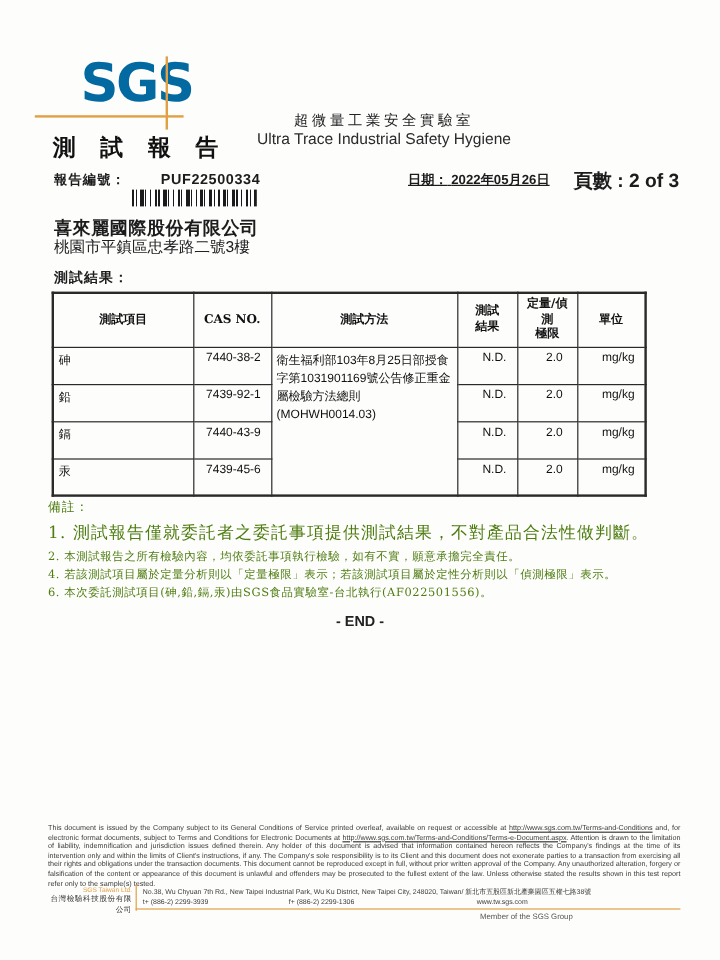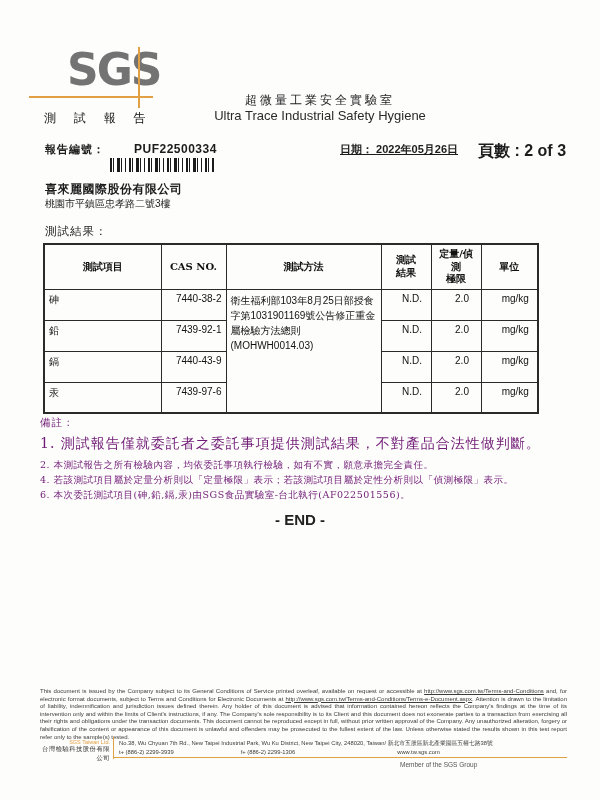--- a/index.html
+++ b/index.html
@@ -13,7 +13,7 @@
   .logo-word {
     position:absolute; left:67px; top:48px;
     font-family:"DejaVu Sans", sans-serif; font-weight:bold;
-    font-size:44px; letter-spacing:-2px; color:#737373; line-height:1;
+    font-size:44px; letter-spacing:-2px; color:#0369a1; line-height:1;
   }
   .logo-hline { position:absolute; left:29px; top:96px; width:124px; height:2px; background:#e2a045; }
   .logo-vline { position:absolute; left:138px; top:47px; width:2px; height:61px; background:#e2a045; }

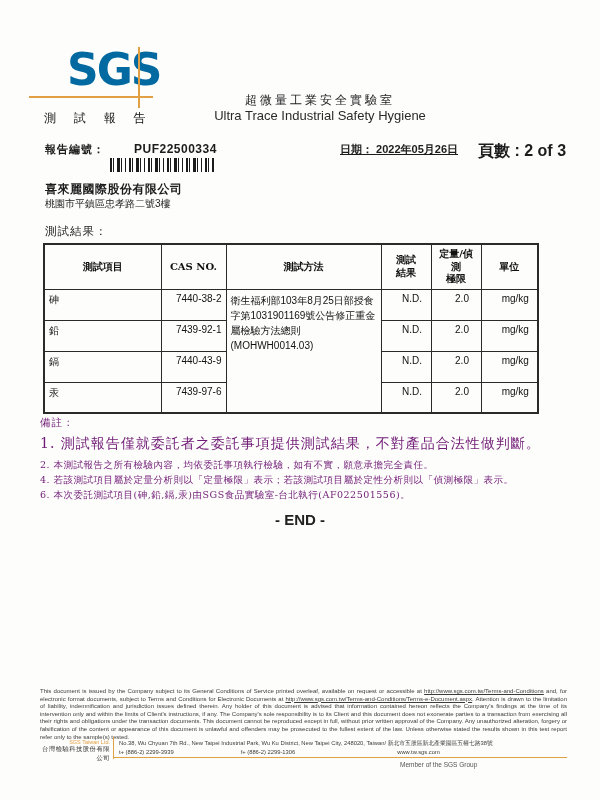--- a/index.html
+++ b/index.html
@@ -19,8 +19,8 @@
   .logo-vline { position:absolute; left:138px; top:47px; width:2px; height:61px; background:#e2a045; }
   .report-title-zh {
     position:absolute; left:44px; top:110px;
-    font-family:"DejaVu Serif", serif; font-weight:normal;
-    font-size:12px; letter-spacing:7px; color:#111;
+    font-family:"DejaVu Serif", serif; font-weight:bold;
+    font-size:19px; letter-spacing:7px; color:#111;
   }
   .lab-title-zh {
     position:absolute; left:0; top:92px; width:640px; text-align:center;

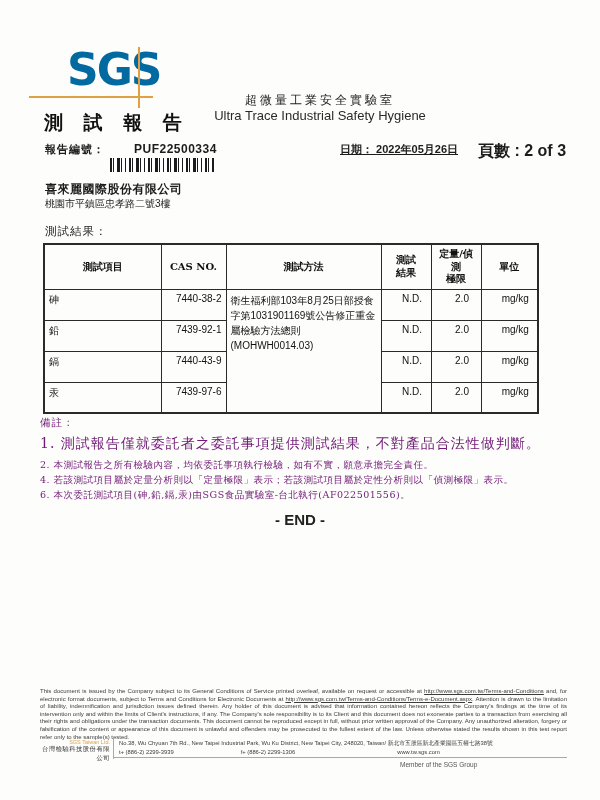--- a/index.html
+++ b/index.html
@@ -44,7 +44,7 @@
   .date-row { position:absolute; left:340px; top:142px; font-size:11px; font-weight:bold;text-decoration:underline; }
   .page-row { position:absolute; left:478px; top:141px; font-size:16px; font-weight:bold; }
   
-  .client-name { position:absolute; left:45px; top:181px; font-size:12px; font-weight:bold; letter-spacing:0.5px; }
+  .client-name { position:absolute; left:45px; top:181px; font-size:15px; font-weight:bold; letter-spacing:0.5px; }
   .client-addr { position:absolute; left:45px; top:197px; font-size:10px; color:#222; }
   .results-label { position:absolute; left:45px; top:224px; font-family:"DejaVu Serif", serif; font-weight:normal; font-size:11.5px; letter-spacing:1px; }
   

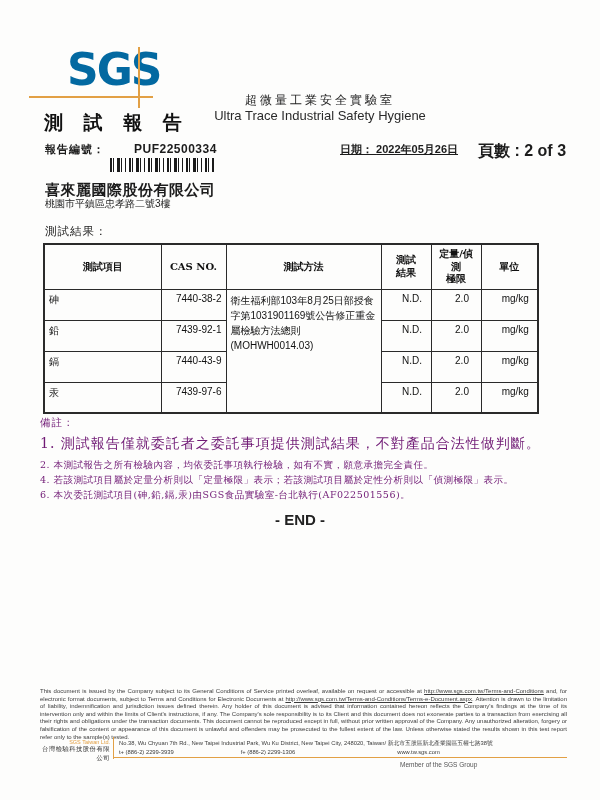--- a/index.html
+++ b/index.html
@@ -45,7 +45,7 @@
   .page-row { position:absolute; left:478px; top:141px; font-size:16px; font-weight:bold; }
   
   .client-name { position:absolute; left:45px; top:181px; font-size:15px; font-weight:bold; letter-spacing:0.5px; }
-  .client-addr { position:absolute; left:45px; top:197px; font-size:10px; color:#222; }
+  .client-addr { position:absolute; left:45px; top:197px; font-size:13px; color:#222; }
   .results-label { position:absolute; left:45px; top:224px; font-family:"DejaVu Serif", serif; font-weight:normal; font-size:11.5px; letter-spacing:1px; }
   
   .result-table {

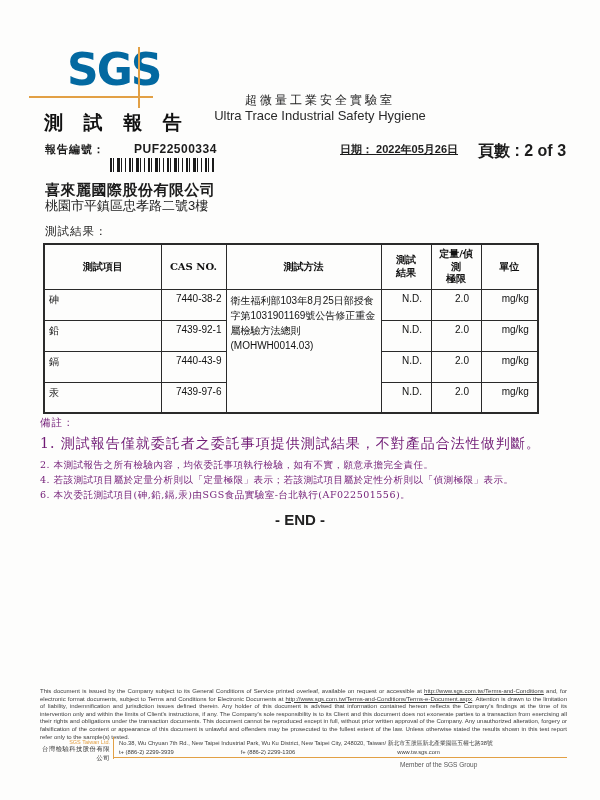--- a/index.html
+++ b/index.html
@@ -46,7 +46,7 @@
   
   .client-name { position:absolute; left:45px; top:181px; font-size:15px; font-weight:bold; letter-spacing:0.5px; }
   .client-addr { position:absolute; left:45px; top:197px; font-size:13px; color:#222; }
-  .results-label { position:absolute; left:45px; top:224px; font-family:"DejaVu Serif", serif; font-weight:normal; font-size:11.5px; letter-spacing:1px; }
+  .results-label { position:absolute; left:45px; top:224px; font-family:"DejaVu Serif", serif; font-weight:bold; font-size:11.5px; letter-spacing:1px; }
   
   .result-table {
     position:absolute; left:43px; top:243px; width:494px;

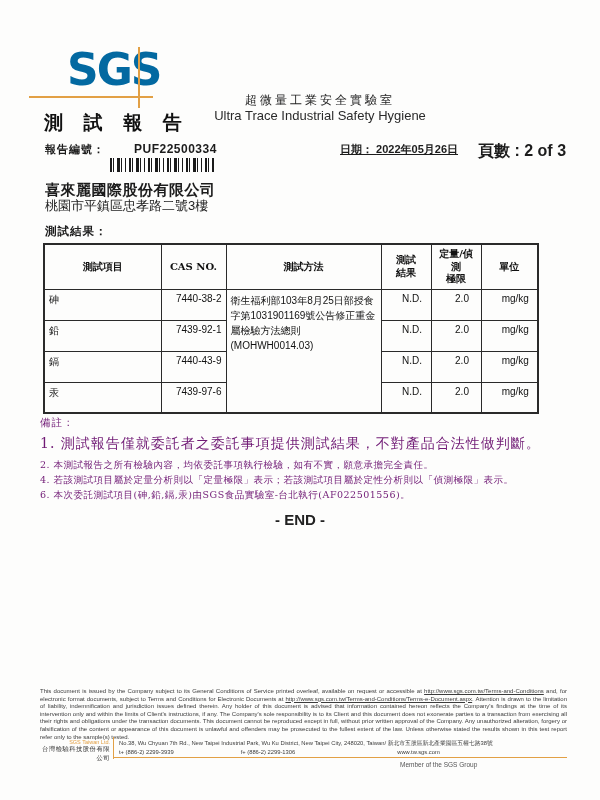--- a/index.html
+++ b/index.html
@@ -57,7 +57,7 @@
   .result-table th, .result-table td { border:1px solid #2a2a2a; vertical-align:top; padding:3px 4px; }
   .result-table th { font-family:"DejaVu Serif", serif; font-weight:bold; text-align:center; vertical-align:middle; line-height:1.25; }
   .result-table td.c-item { text-align:left; height:31px; }
-  .result-table td.c-cas { text-align:right; padding-left:6px; }
+  .result-table td.c-cas { text-align:center; padding-left:6px; }
   .result-table td.c-method { text-align:left; line-height:1.5; }
   .result-table td.c-mid { text-align:center;padding-left:16px; }
   

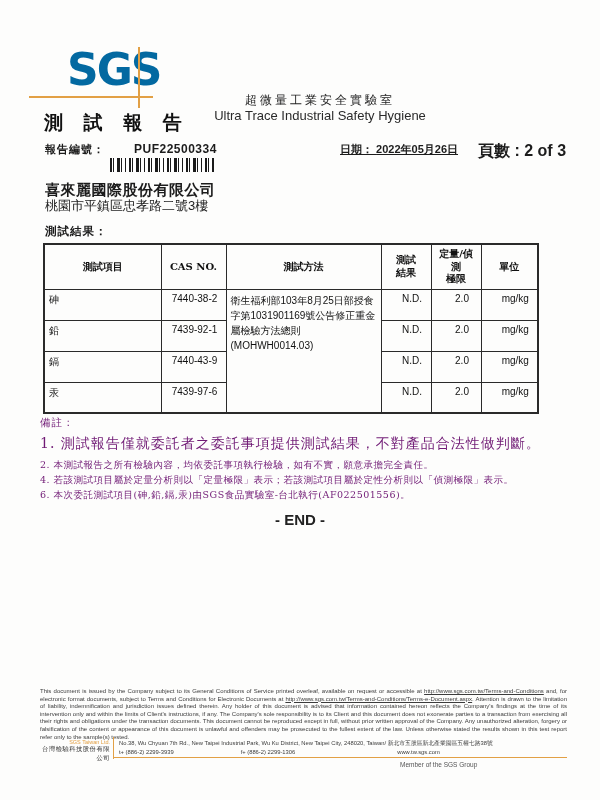--- a/index.html
+++ b/index.html
@@ -164,7 +164,7 @@
       </tr>
       <tr>
         <td class="c-item">汞</td>
-        <td class="c-cas">7439-97-6</td>
+        <td class="c-cas">7439-45-6</td>
         <td class="c-mid">N.D.</td>
         <td class="c-mid">2.0</td>
         <td class="c-mid">mg/kg</td>

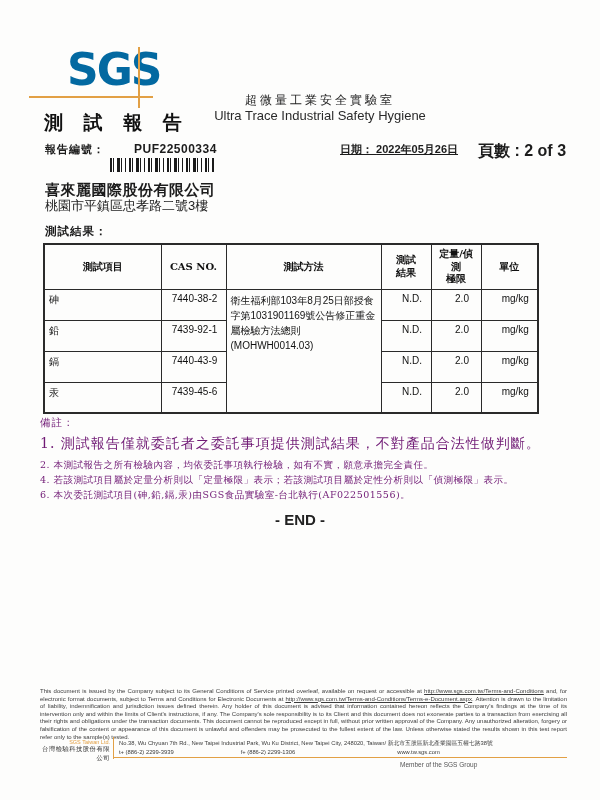--- a/index.html
+++ b/index.html
@@ -61,7 +61,7 @@
   .result-table td.c-method { text-align:left; line-height:1.5; }
   .result-table td.c-mid { text-align:center;padding-left:16px; }
   
-  .notes { position:absolute; left:40px; top:416px; width:530px; font-family:"DejaVu Serif", serif; color:#701a75; }
+  .notes { position:absolute; left:40px; top:416px; width:530px; font-family:"DejaVu Serif", serif; color:#4d7c0f; }
   .notes .notes-label { font-size:10.5px; margin-bottom:5px; letter-spacing:1px; }
   .notes .note-big { font-size:14px; letter-spacing:1px; margin-bottom:4px; }
   .notes .note-small { font-size:9.5px; line-height:15px; letter-spacing:0.5px; }

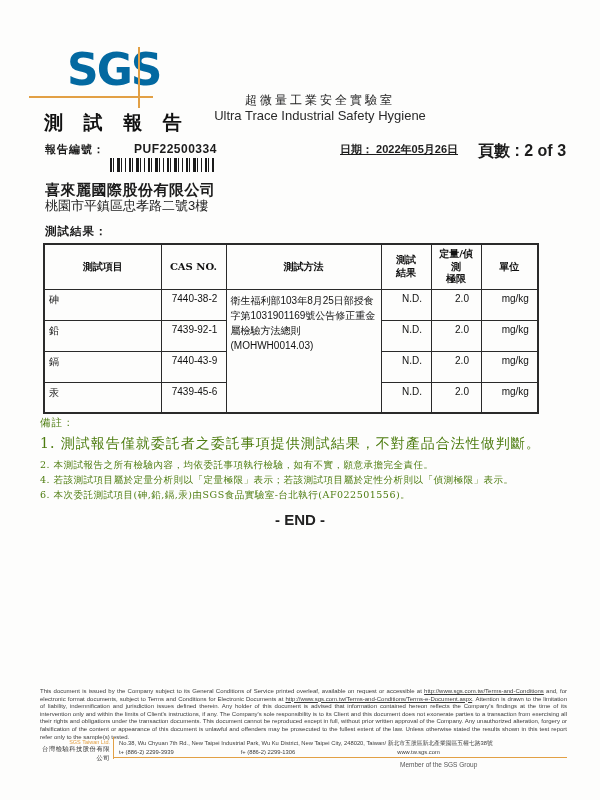--- a/index.html
+++ b/index.html
@@ -65,7 +65,7 @@
   .notes .notes-label { font-size:10.5px; margin-bottom:5px; letter-spacing:1px; }
   .notes .note-big { font-size:14px; letter-spacing:1px; margin-bottom:4px; }
   .notes .note-small { font-size:9.5px; line-height:15px; letter-spacing:0.5px; }
-  .end-marker { position:absolute; left:0; top:511px; width:600px; text-align:center; font-size:15px; font-weight:bold; color:#222; }
+  .end-marker { position:absolute; left:0; top:511px; width:600px; text-align:center; font-size:12px; font-weight:bold; color:#222; }
   
   .disclaimer {
     position:absolute; left:40px; top:688px; width:527px;

